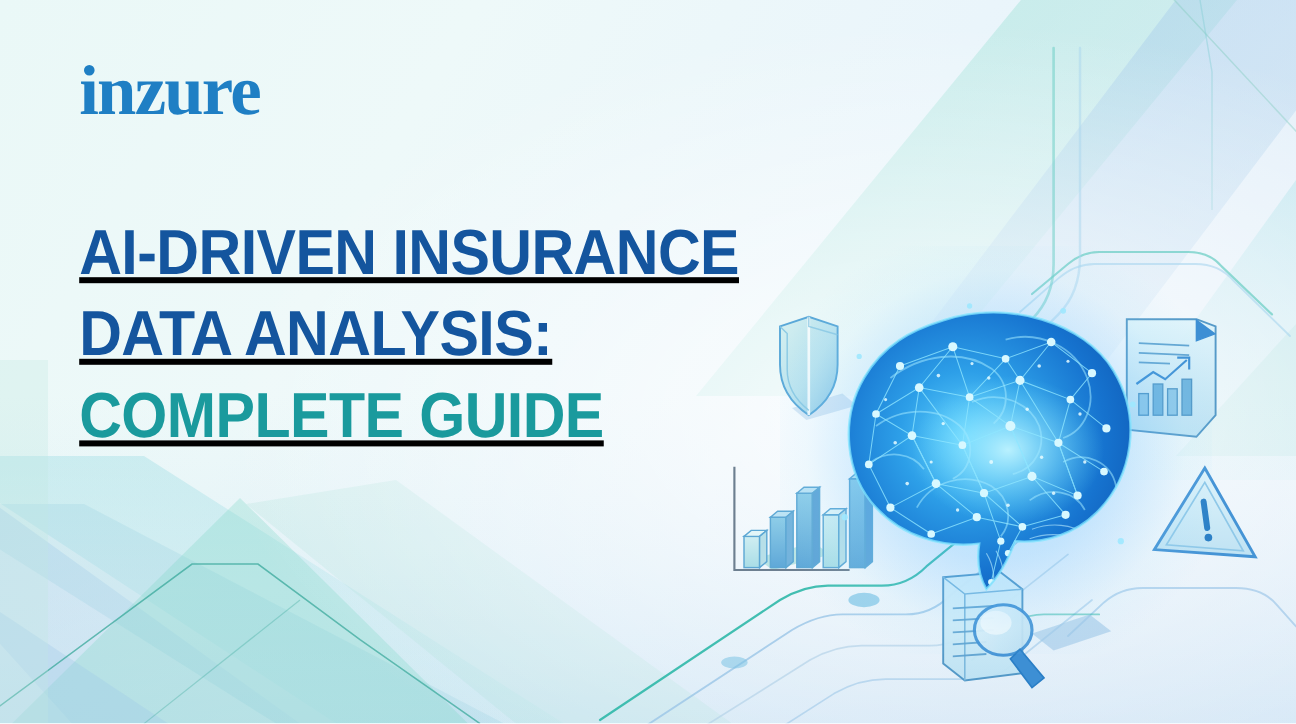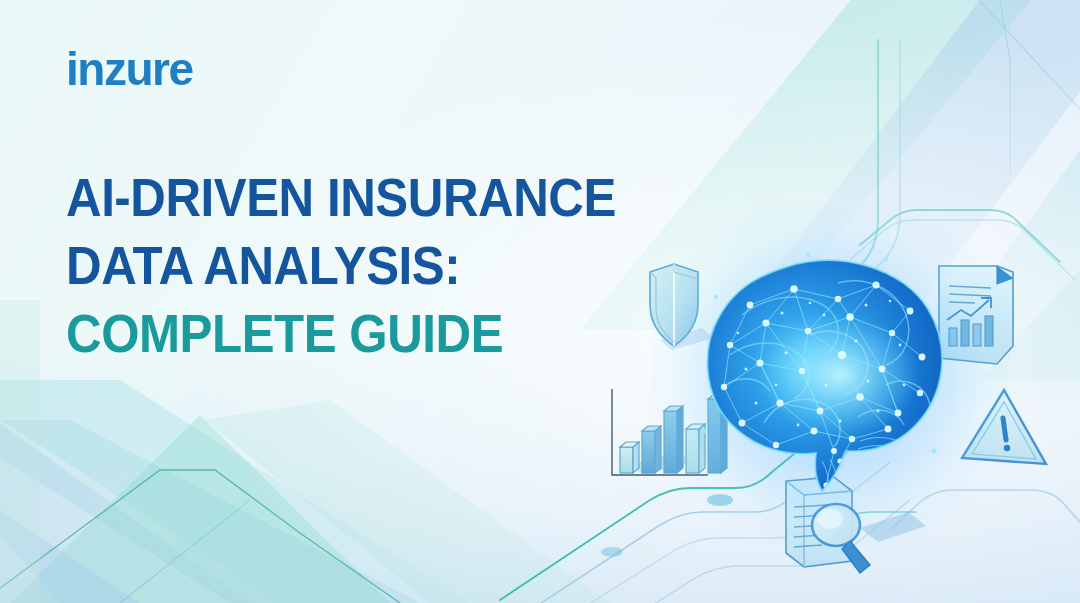--- a/index.html
+++ b/index.html
@@ -43,13 +43,13 @@
     z-index: 20;
   }
   .logo {
-    font-size: 46px;
+    font-size: 59px;
     font-weight: bold;
     letter-spacing: -1.5px;
     line-height: 1;
     color: #1f7fc4;
     margin: 0 0 0 0;
-    font-family: Liberation Sans, sans-serif;
+    font-family: Liberation Serif, serif;
   }
   .headline {
     margin: 0;

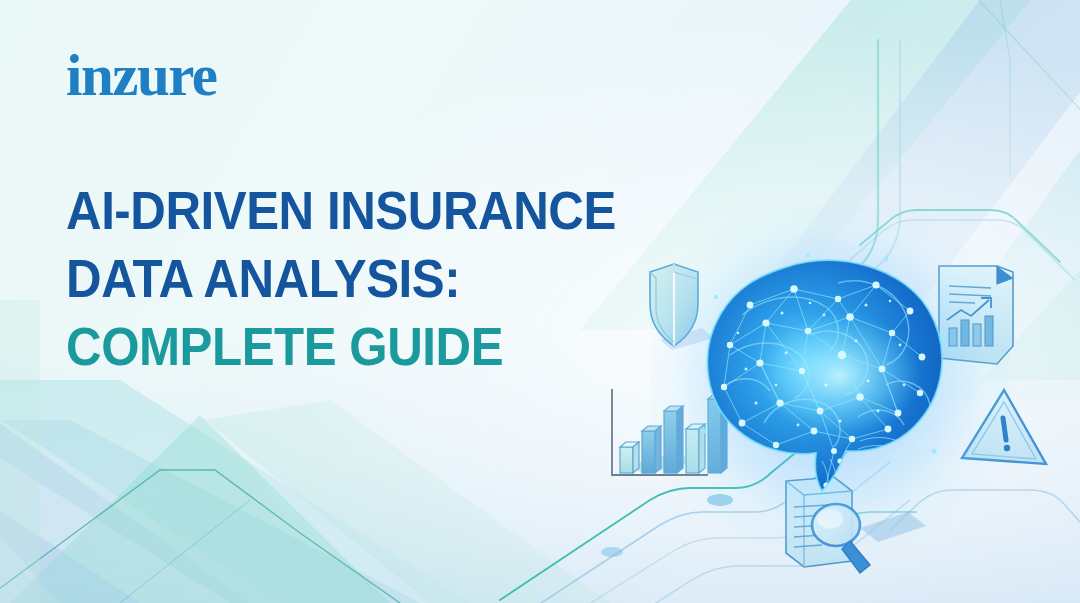--- a/index.html
+++ b/index.html
@@ -54,6 +54,7 @@
   .headline {
     margin: 0;
     padding: 0;
+    text-decoration: underline;
   }
   .hl-line {
     display: block;

